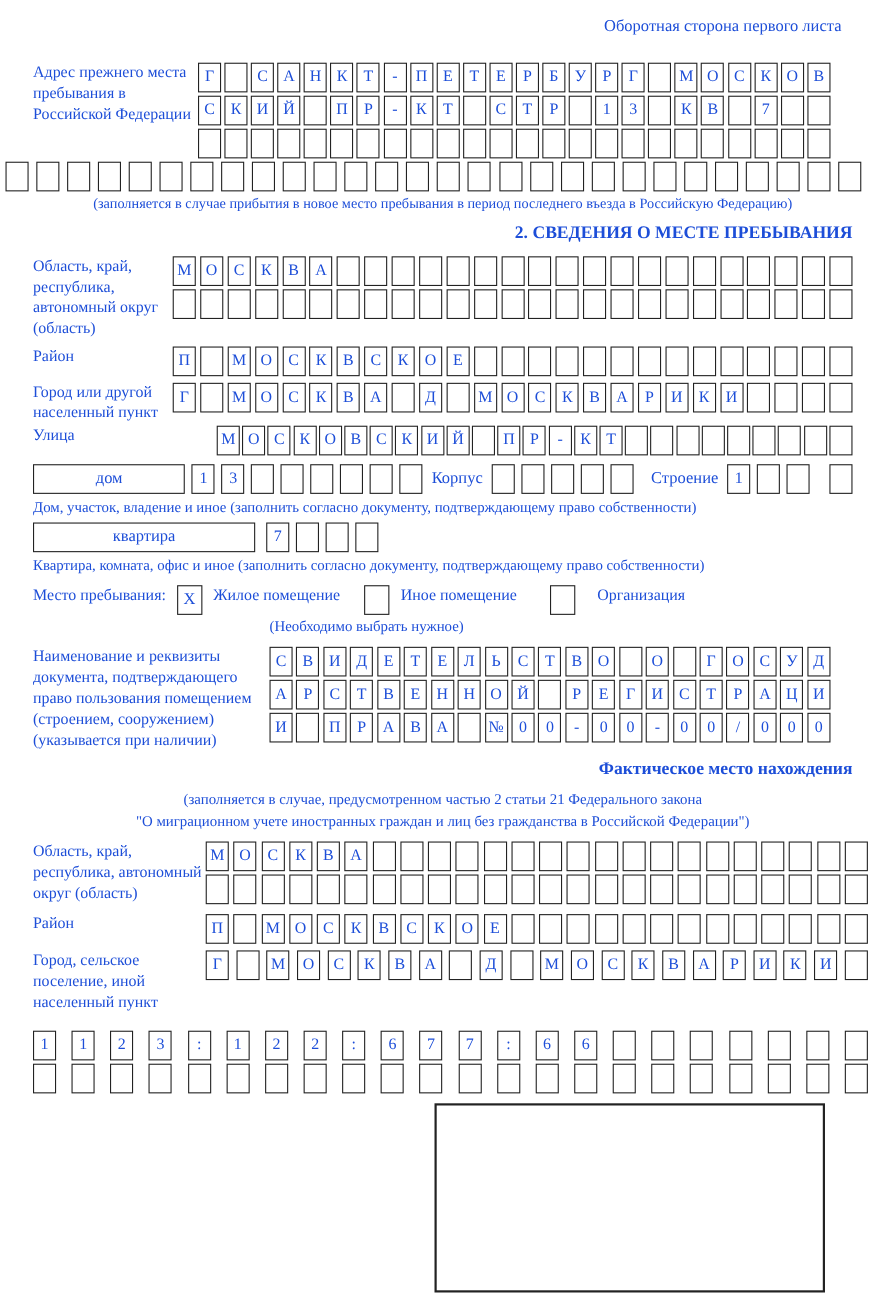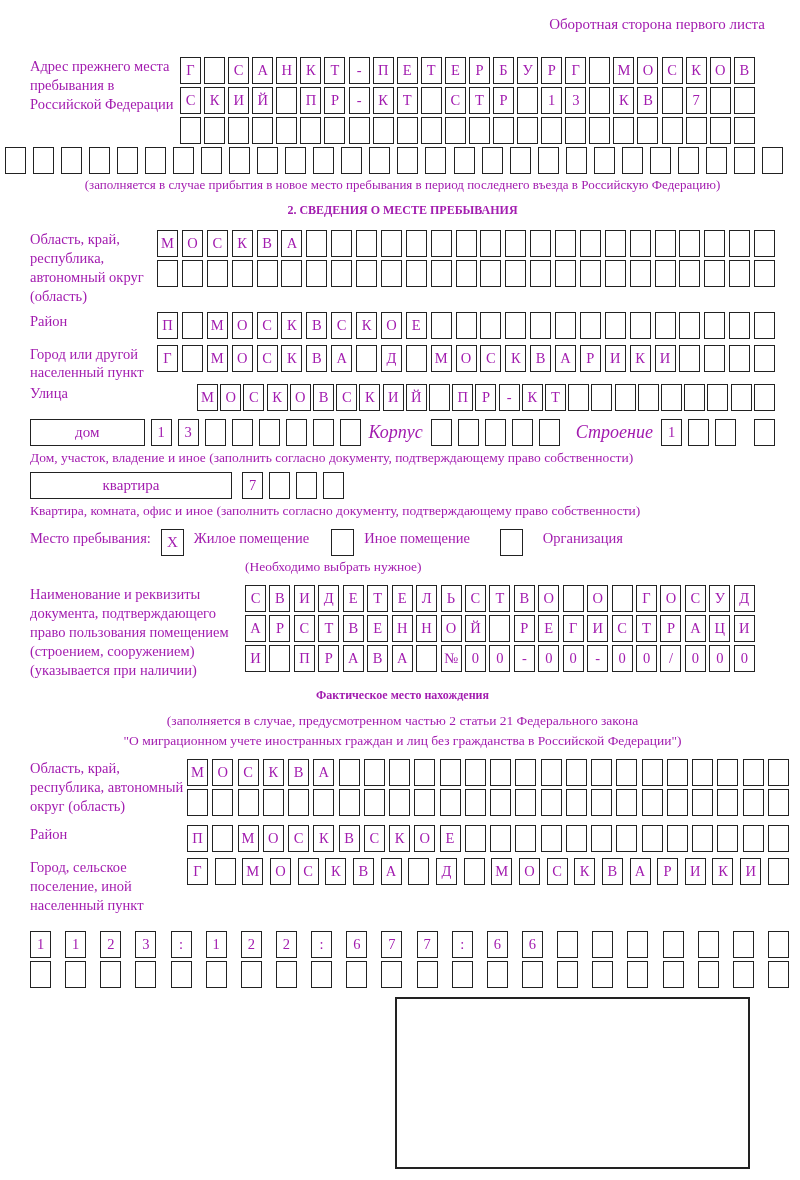--- a/index.html
+++ b/index.html
@@ -6,7 +6,7 @@
   .page{
     position:relative;
     width:800px;height:1180px;
-    background:#fff;color:#a21caf;
+    background:#fff;color:#1d4ed8;
     font-family:"Liberation Serif","DejaVu Serif",serif;
     font-size:14px;
     box-sizing:border-box;

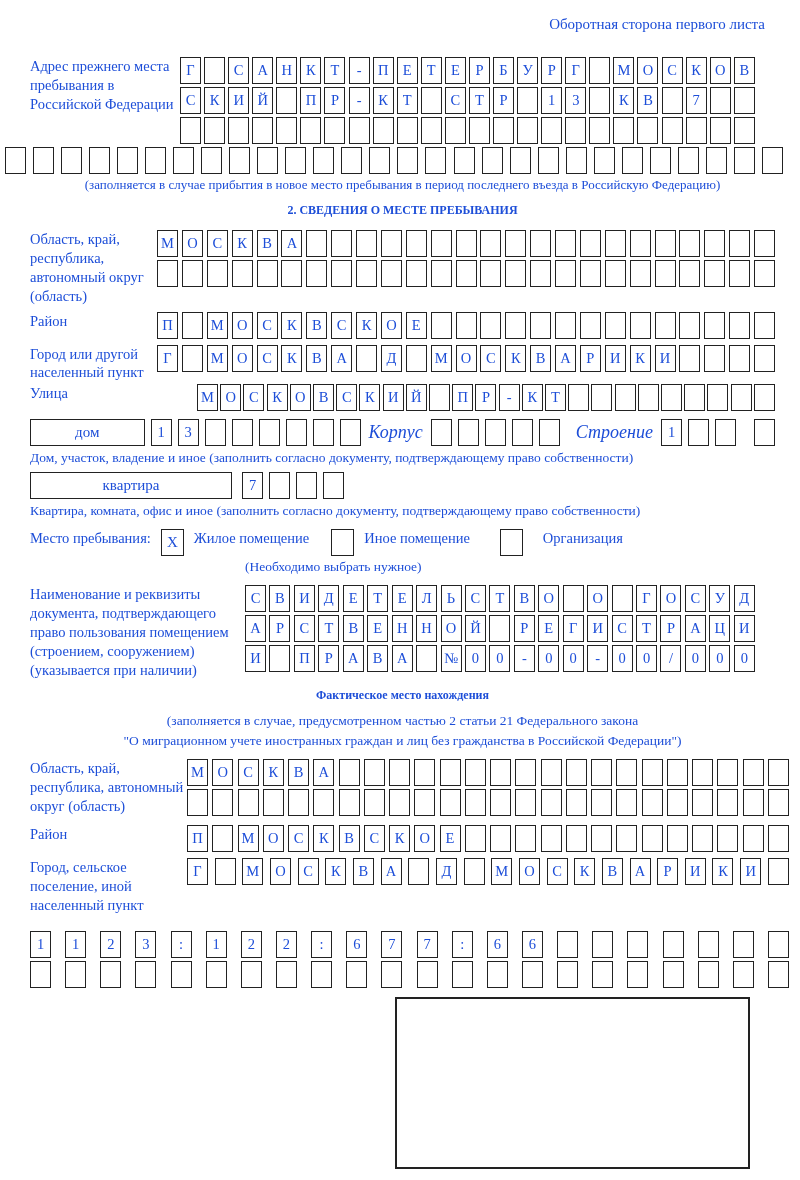--- a/index.html
+++ b/index.html
@@ -26,7 +26,7 @@
   }
   .cells-tight .cell{flex:0 0 19px;}
   .note{font-size:13px;text-align:center;line-height:1.25;}
-  .sec-title{font-size:12px;font-weight:bold;text-align:center;margin:10px 0 12px 0;}
+  .sec-title{font-size:16px;font-weight:bold;text-align:right;margin:10px 0 12px 0;}
   .lblcol-top{flex:0 0 150px;}
   .lblcol-s2{flex:0 0 127px;}
   .lblcol-doc{flex:0 0 215px;}

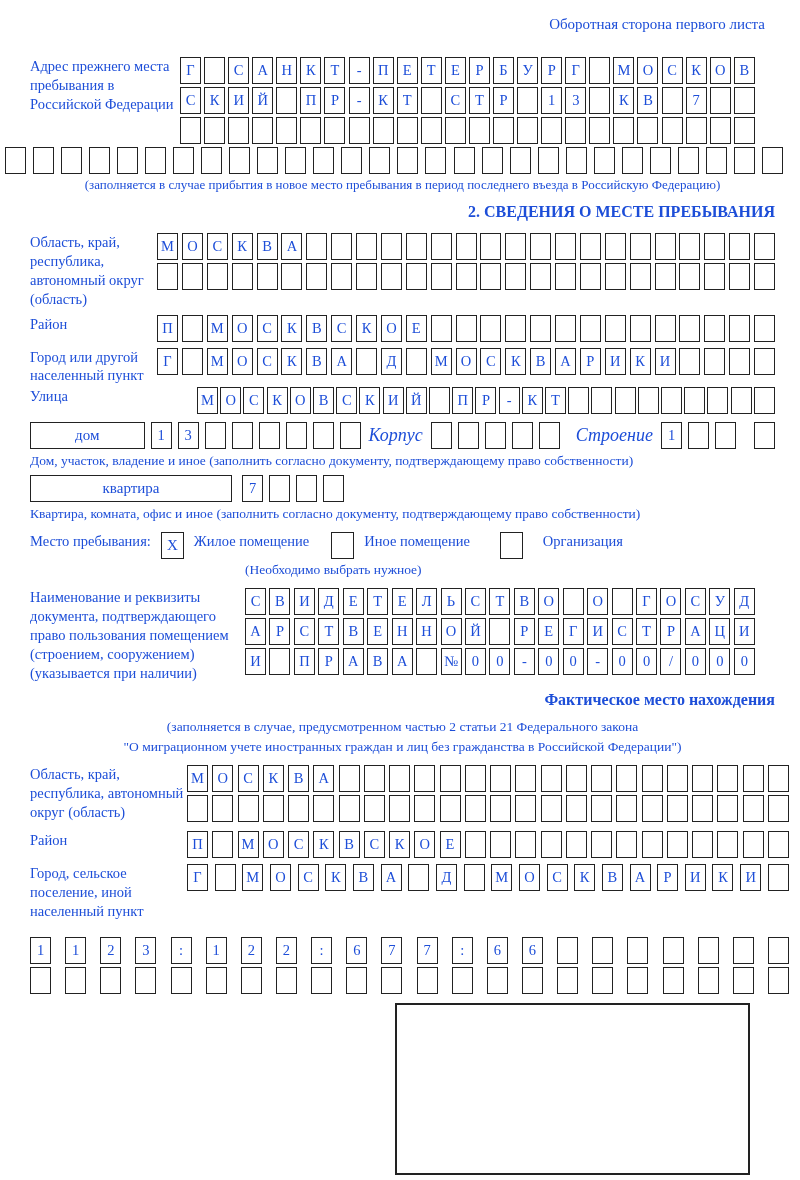--- a/index.html
+++ b/index.html
@@ -40,7 +40,7 @@
     display:flex;align-items:center;justify-content:center;font-size:15px;
   }
   .house-line{display:flex;align-items:center;margin-top:5px;margin-bottom:4px;}
-  .inline-lbl{font-size:18px;padding:0 8px;white-space:nowrap;font-style:italic;}
+  .inline-lbl{font-size:15px;padding:0 8px;white-space:nowrap;}
   .gap-last .cell:last-child{margin-left:12px;}
   .note-left{font-size:13.5px;margin:2px 0 6px 0;}
   .stay-row{display:flex;align-items:flex-start;margin-top:10px;}

